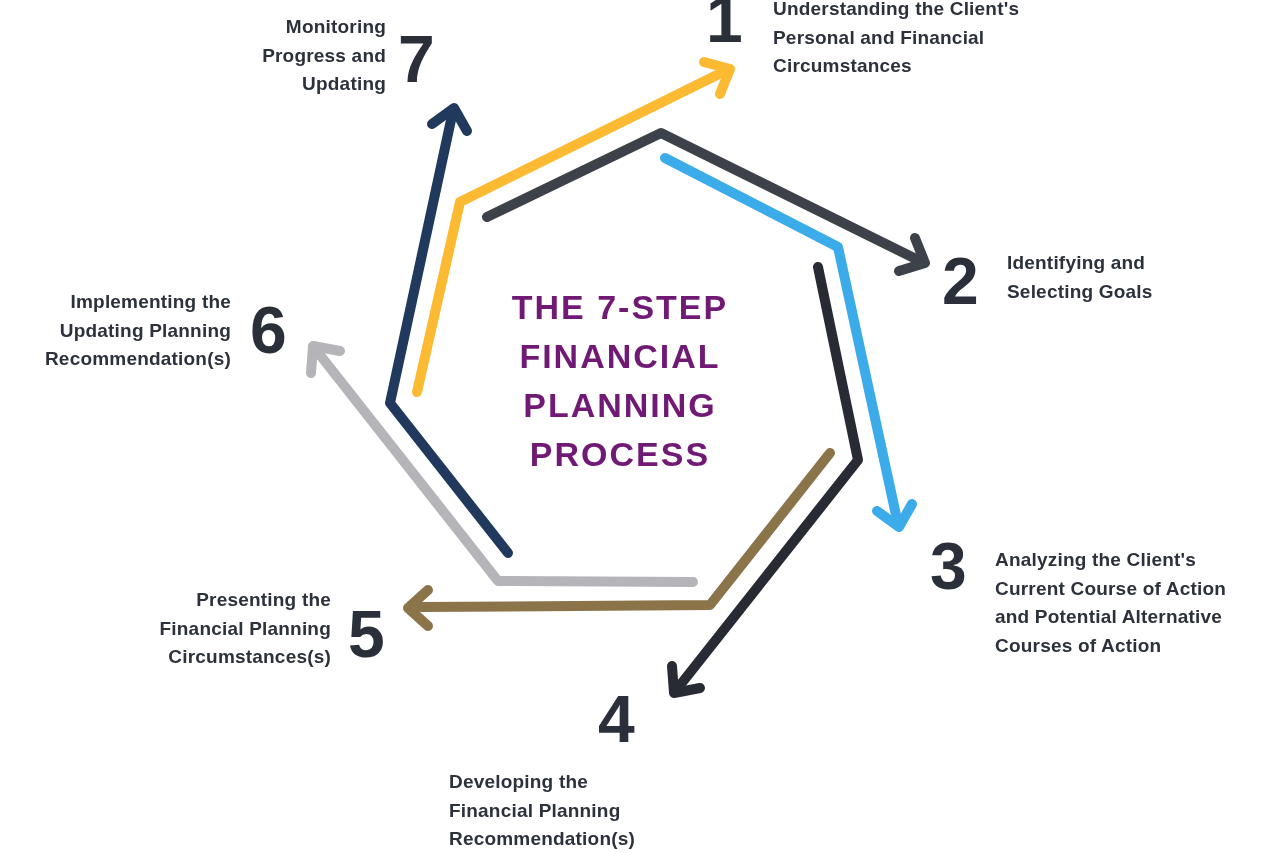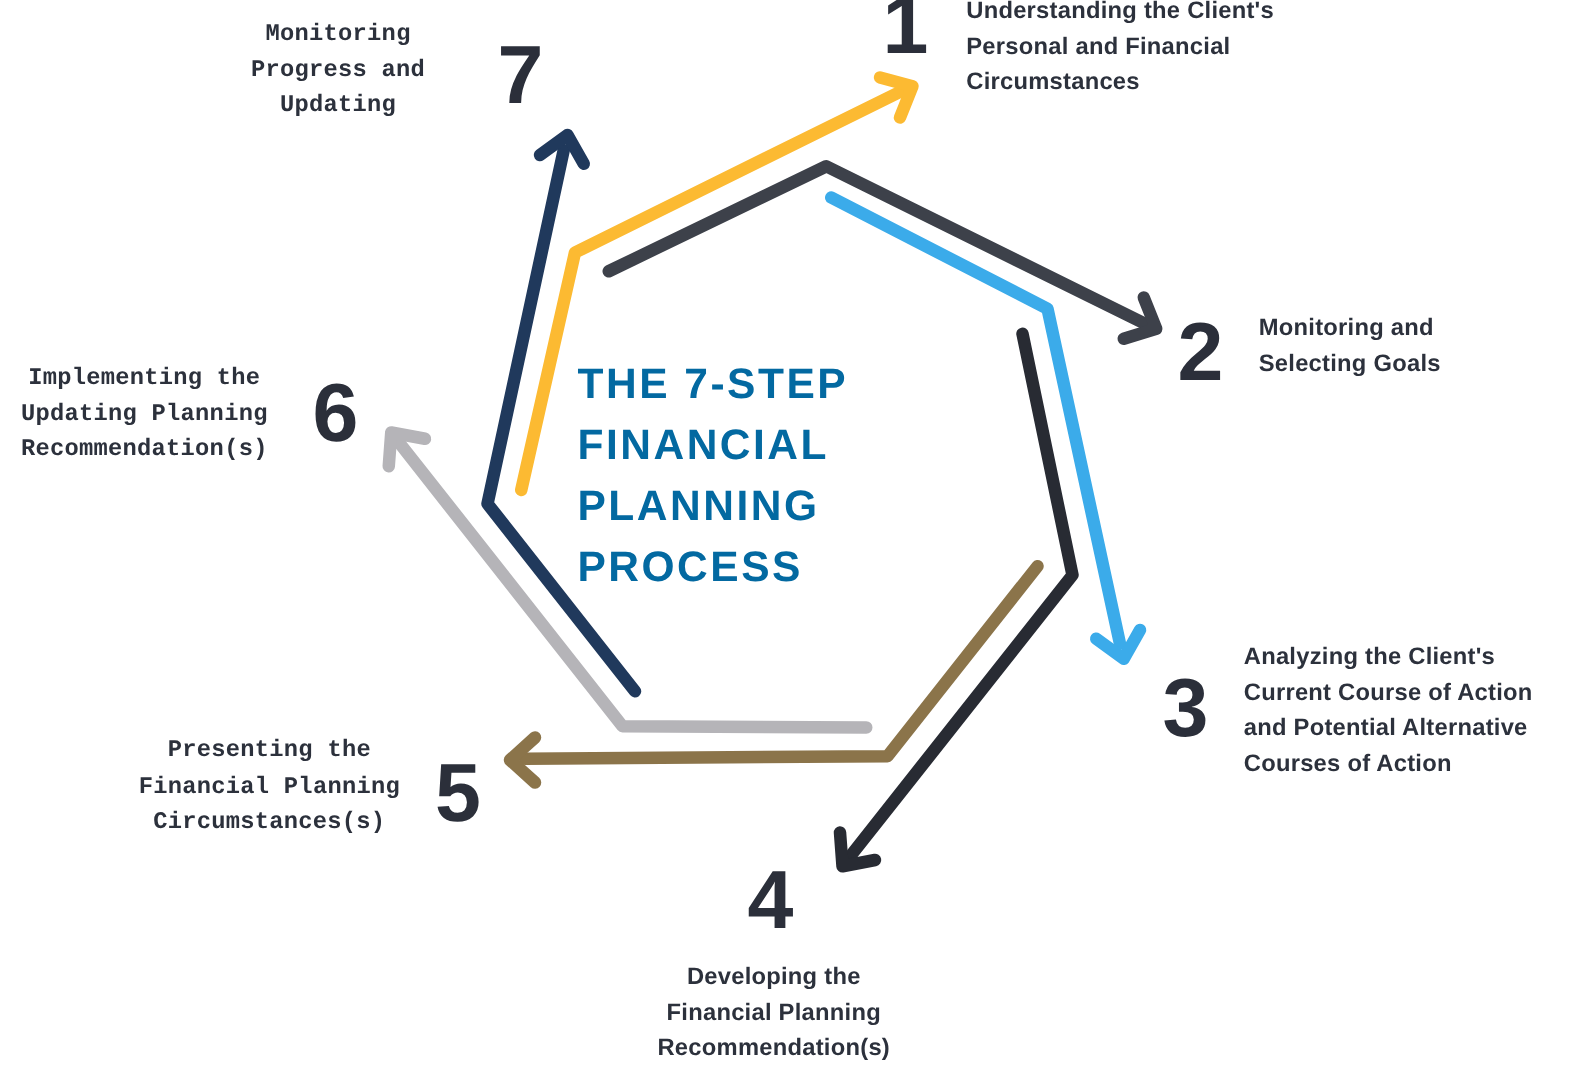--- a/index.html
+++ b/index.html
@@ -28,7 +28,7 @@
     color:#2c313c;
     white-space:pre-line;
   }
-  .label.right{text-align:center;font-family:Liberation Mono, monospace;}
+  .label.right{text-align:right;}
   .label.center{text-align:center;}
   .title{
     position:absolute;

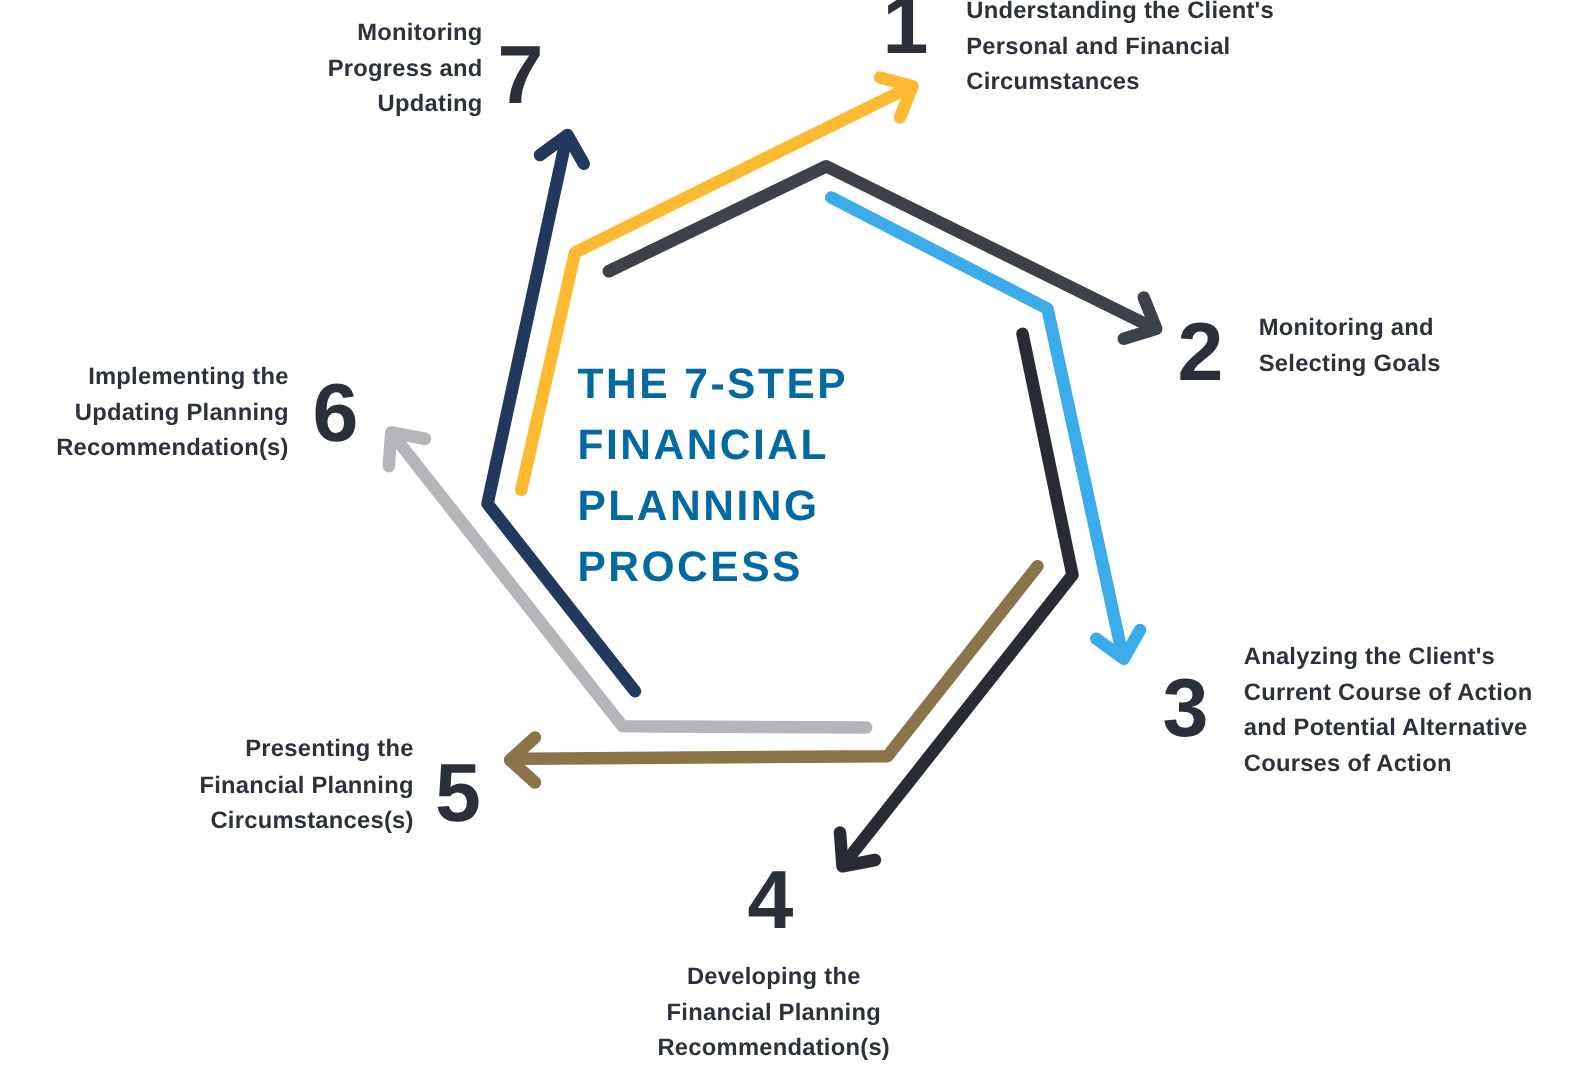--- a/index.html
+++ b/index.html
@@ -95,7 +95,7 @@
 Circumstances</div>
 
   <div class="num" style="left:942px;top:248px">2</div>
-  <div class="label" style="left:1007px;top:249px;width:260px">Monitoring and
+  <div class="label" style="left:1007px;top:249px;width:260px">Identifying and
 Selecting Goals</div>
 
   <div class="num" style="left:930px;top:533px">3</div>

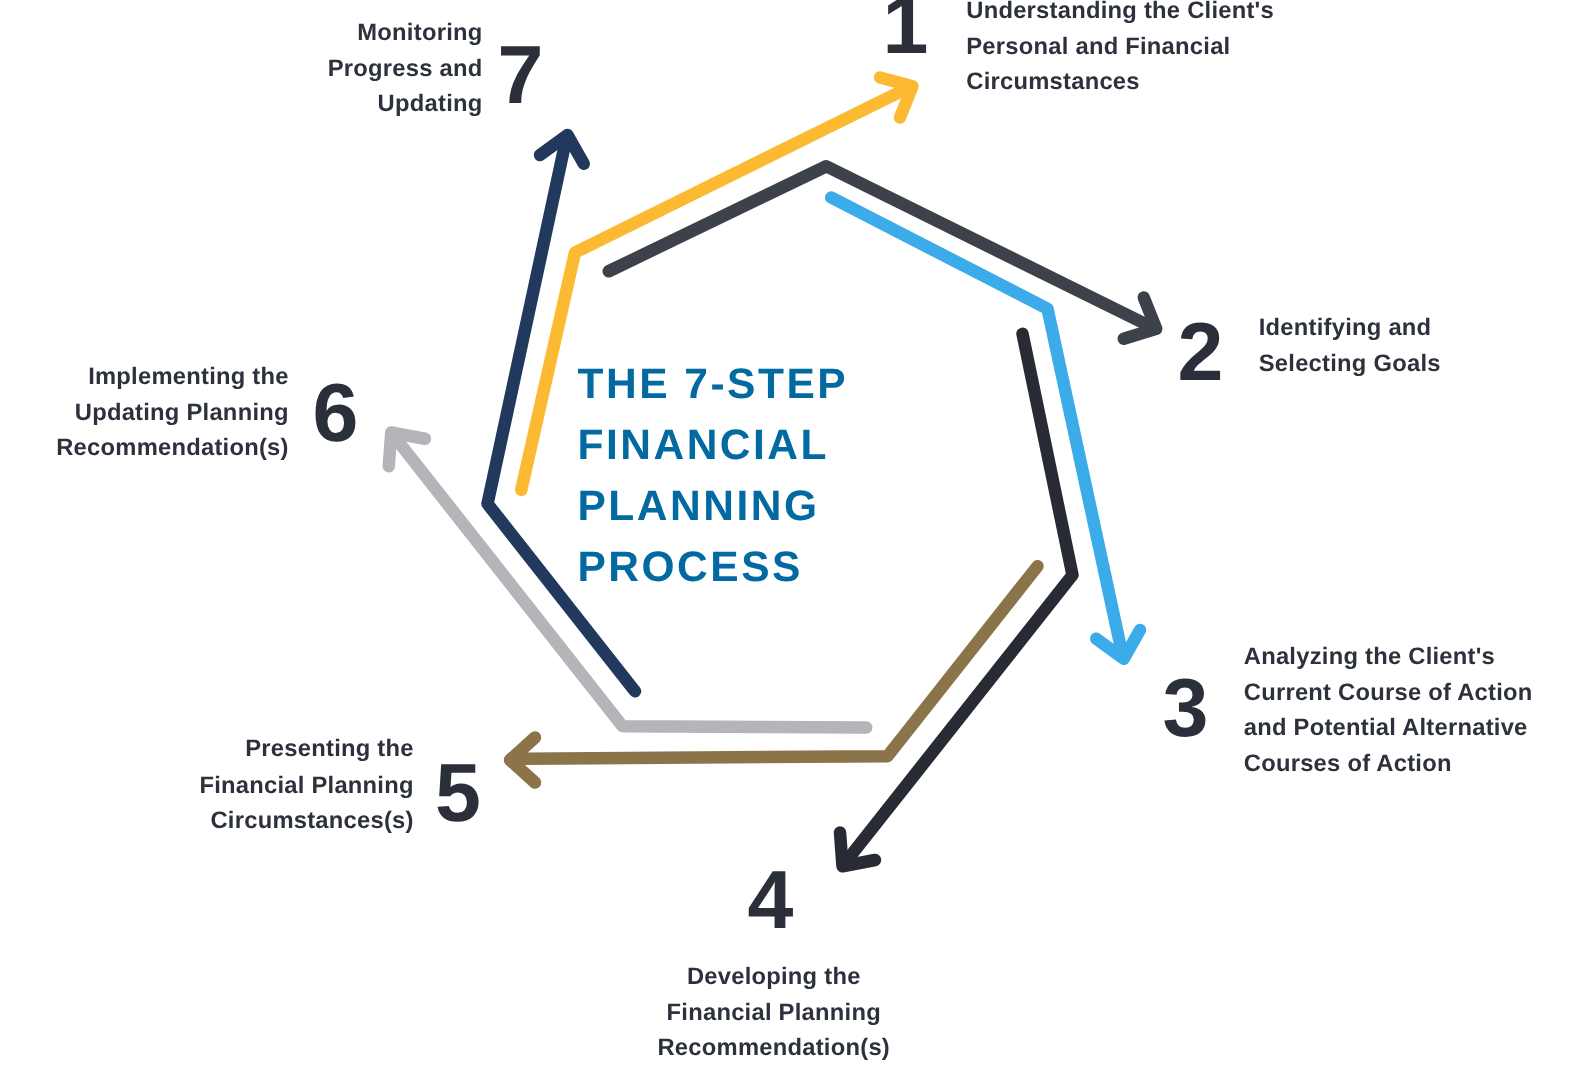--- a/index.html
+++ b/index.html
@@ -33,11 +33,12 @@
   .title{
     position:absolute;
     left:462px;top:283px;width:316px;
+    text-align:center;
     font-size:34px;
     font-weight:700;
     line-height:49px;
     letter-spacing:2px;
-    color:#0369a1;
+    color:#701a75;
     white-space:pre-line;
   }
 </style>

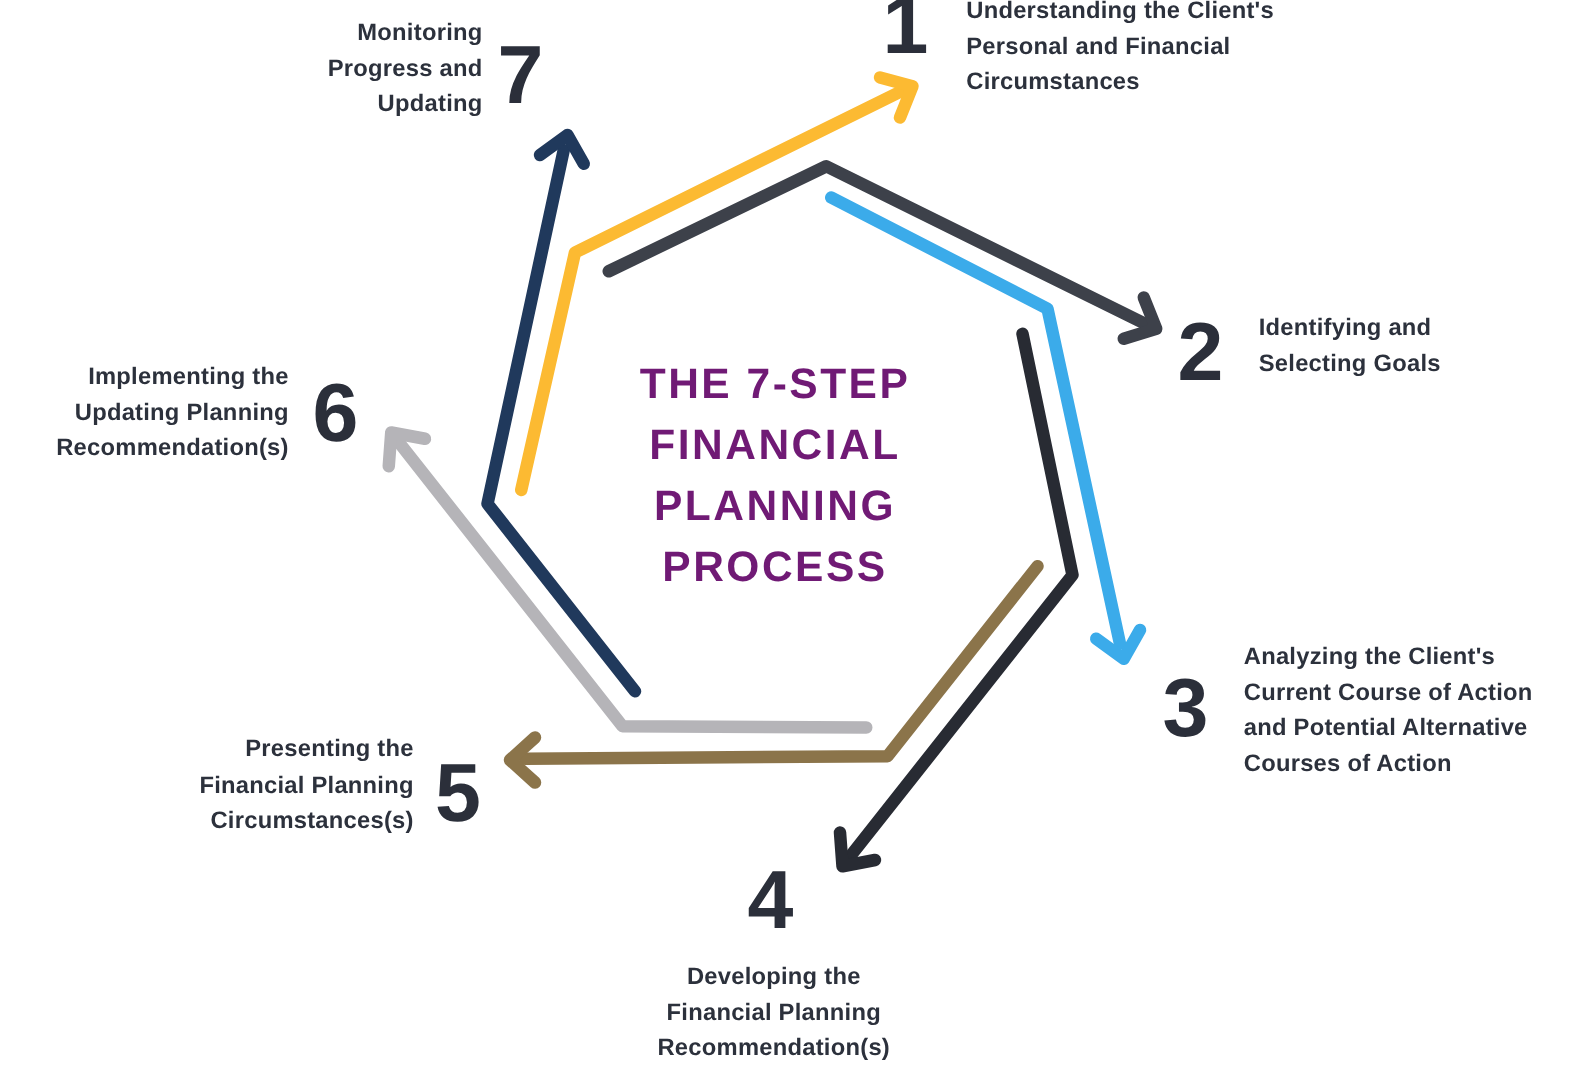--- a/index.html
+++ b/index.html
@@ -100,7 +100,7 @@
 Selecting Goals</div>
 
   <div class="num" style="left:930px;top:533px">3</div>
-  <div class="label" style="left:995px;top:512px;width:282px">Analyzing the Client's
+  <div class="label" style="left:995px;top:546px;width:282px">Analyzing the Client's
 Current Course of Action
 and Potential Alternative
 Courses of Action</div>

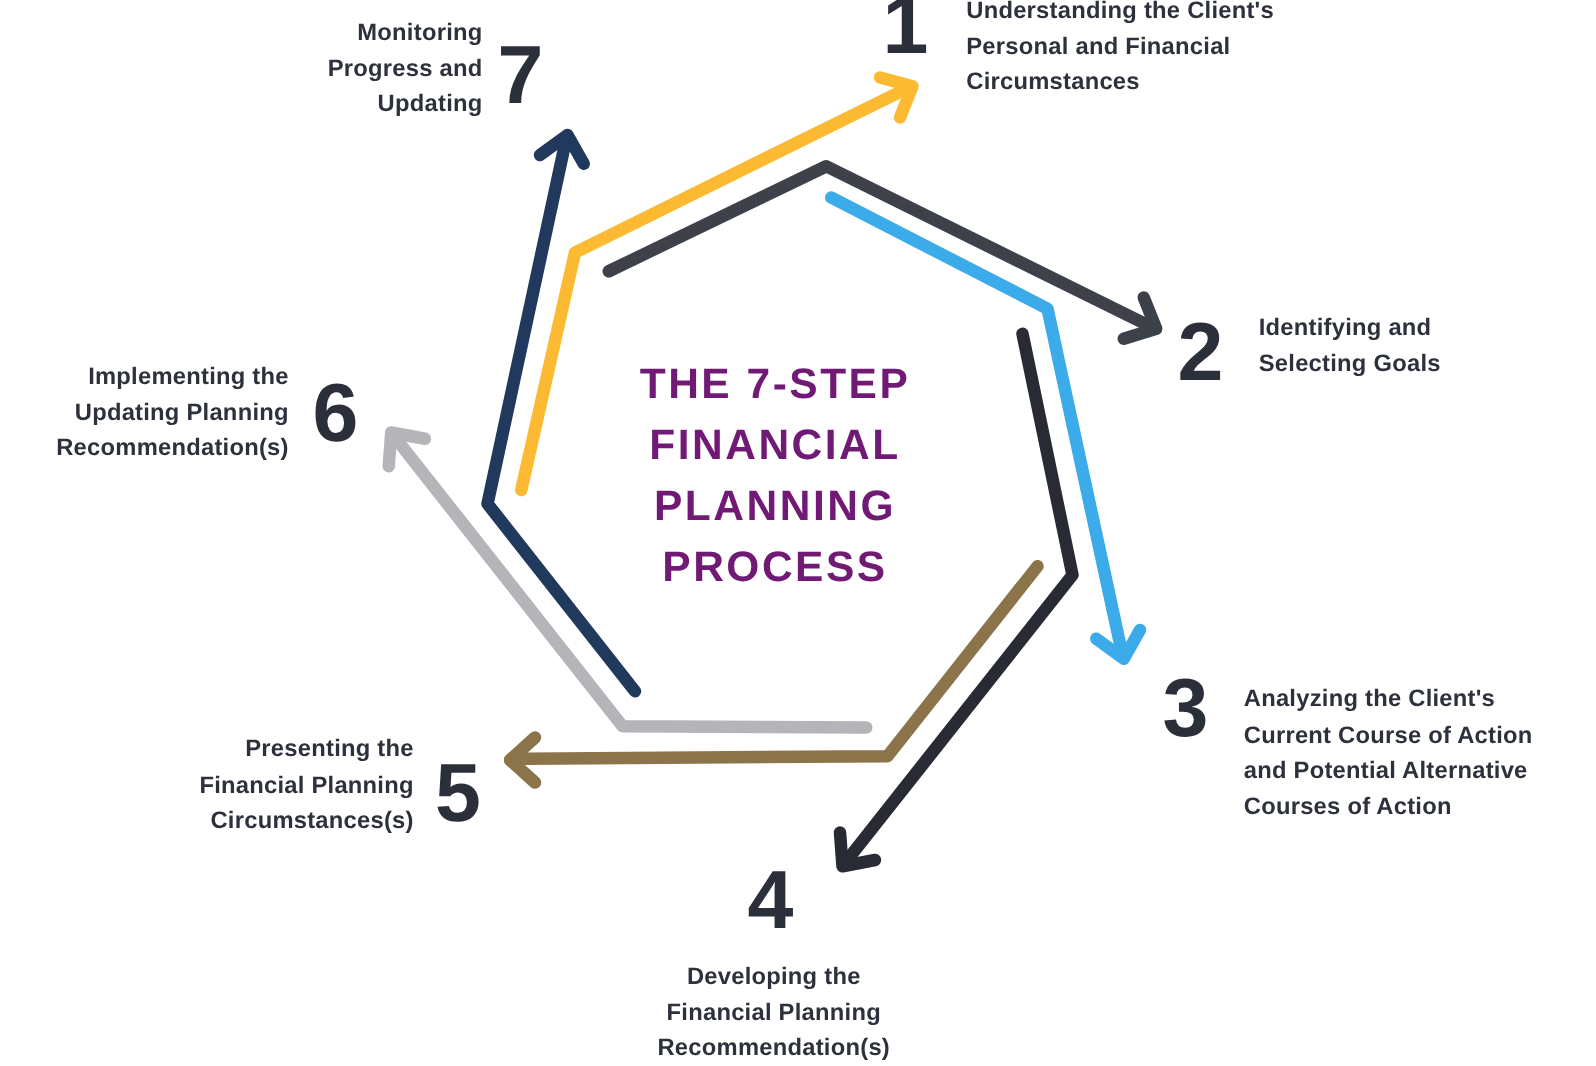--- a/index.html
+++ b/index.html
@@ -29,7 +29,7 @@
     white-space:pre-line;
   }
   .label.right{text-align:right;}
-  .label.center{text-align:center;}
+  .label.center{text-align:left;}
   .title{
     position:absolute;
     left:462px;top:283px;width:316px;

